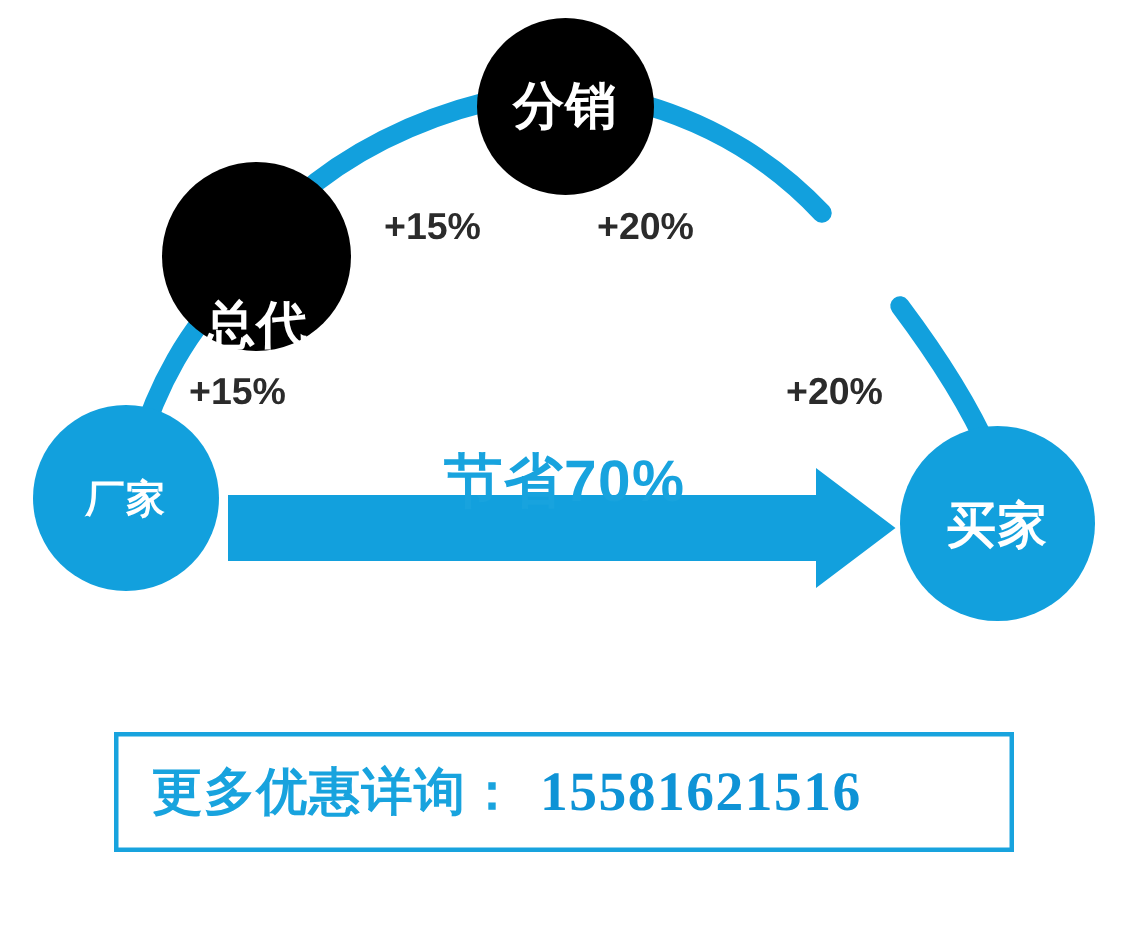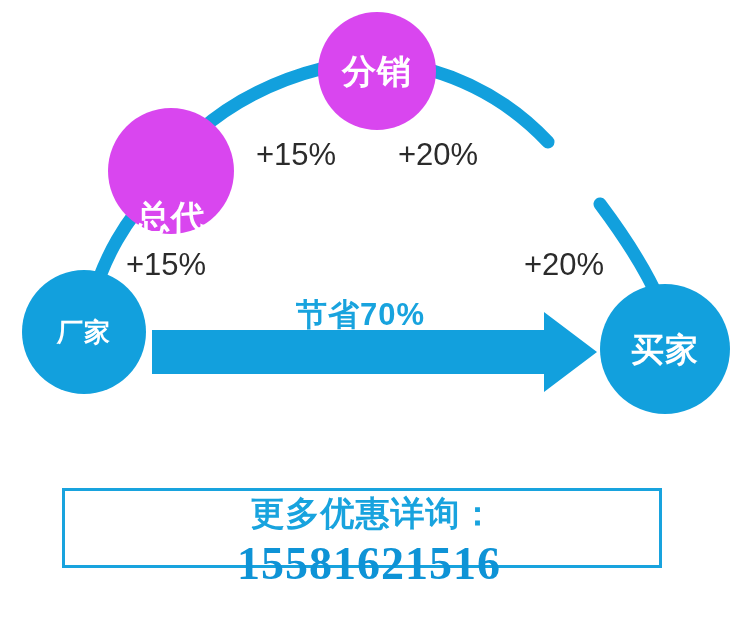--- a/index.html
+++ b/index.html
@@ -39,7 +39,7 @@
     line-height: 1;
     z-index: 5;
   }
-  .node-dark { background: #d946ef; }
+  .node-dark { background: #000000; }
   .node-blue { background: #12a0dd; }
 
   .node-fenxiao {

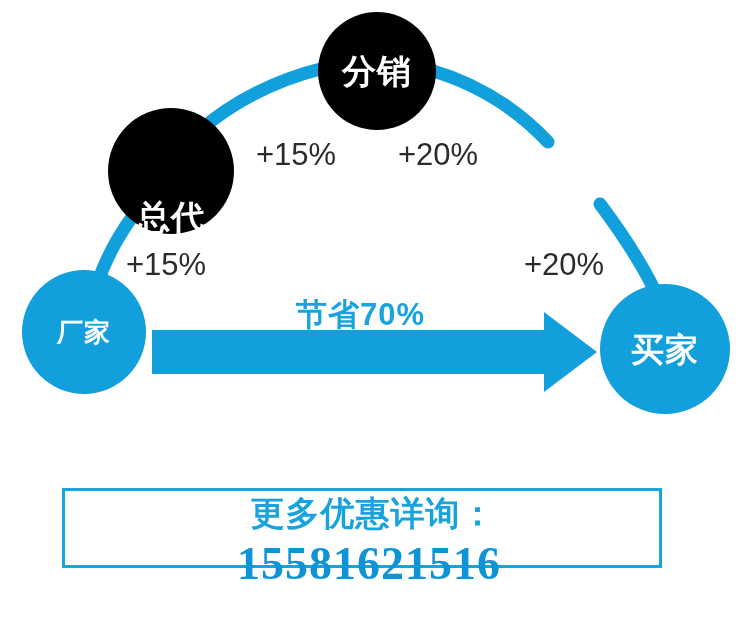--- a/index.html
+++ b/index.html
@@ -73,8 +73,8 @@
   .pct {
     position: absolute;
     color: #2b2b2b;
-    font-size: 31px;
-    font-weight: 400;
+    font-size: 25px;
+    font-weight: 700;
     letter-spacing: 0px;
     white-space: nowrap;
     z-index: 6;

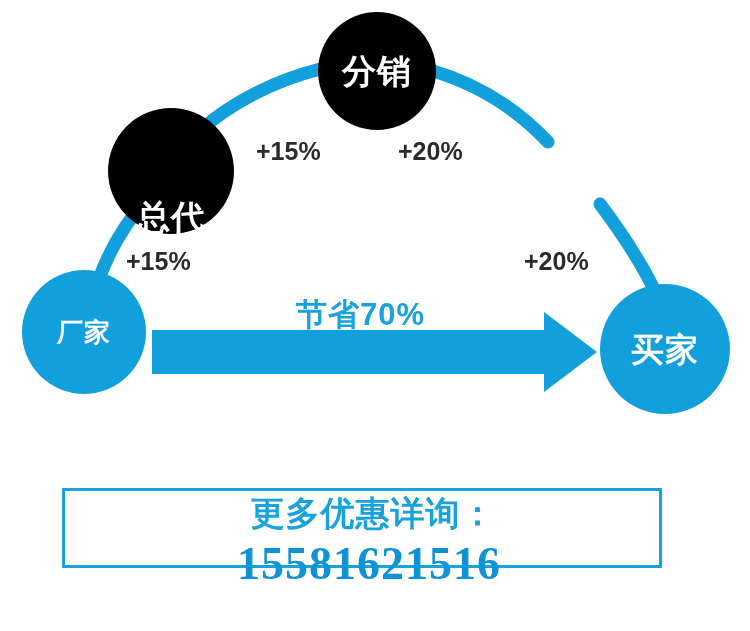--- a/index.html
+++ b/index.html
@@ -102,7 +102,7 @@
   }
   #save-pct {
     left: 296px; top: 294px;
-    font-size: 31px;
+    font-size: 39px;
     letter-spacing: 1px;
   }
   #tagline {

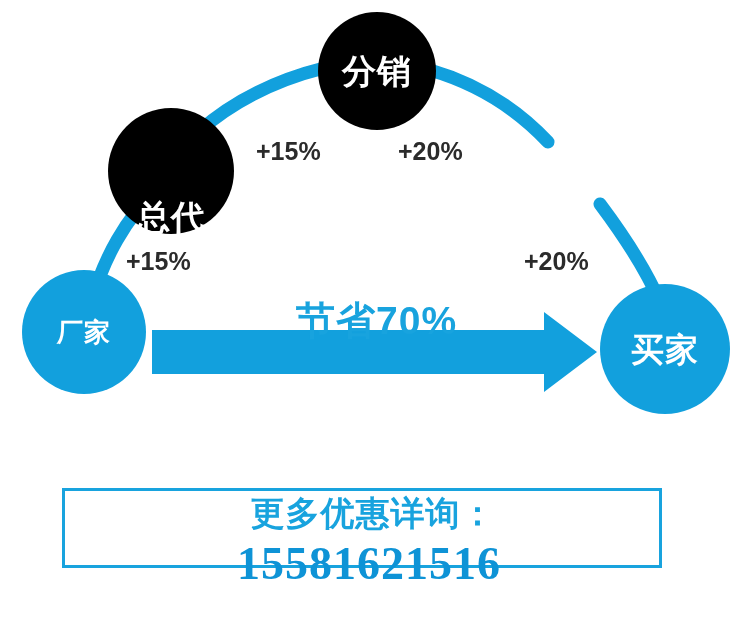--- a/index.html
+++ b/index.html
@@ -118,14 +118,13 @@
   
   #contact-box {
     position: absolute;
-    left: 62px; top: 488px;
+    left: 76px; top: 488px;
     width: 600px; height: 80px;
     border: 3px solid #18a3de;
     box-sizing: border-box;
     display: flex;
     align-items: center;
     z-index: 6;
-    flex-direction: column;
   }
   #contact-label {
     color: #18a3de;

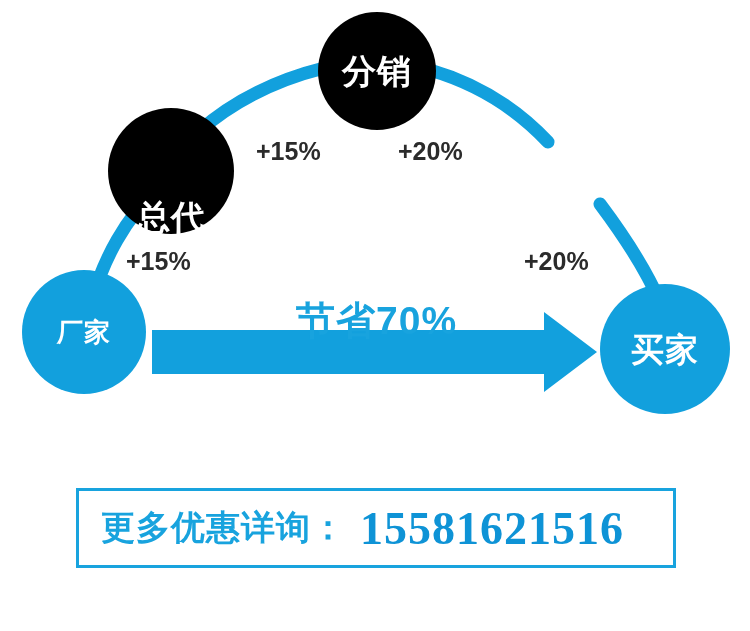--- a/index.html
+++ b/index.html
@@ -137,7 +137,7 @@
   #contact-phone {
     color: #0e93d6;
     font-family: "Liberation Serif", "DejaVu Serif", serif;
-    font-size: 46px;
+    font-size: 37px;
     font-weight: bold;
     letter-spacing: 1px;
     margin-left: 14px;

